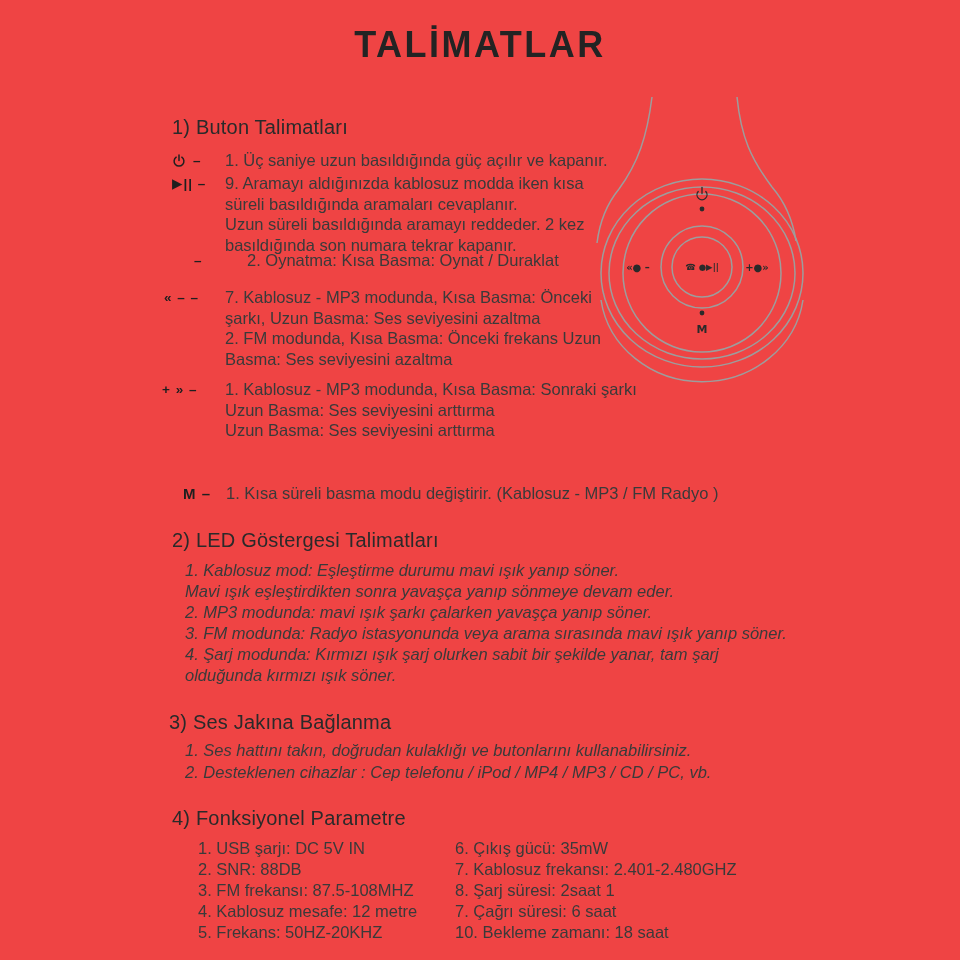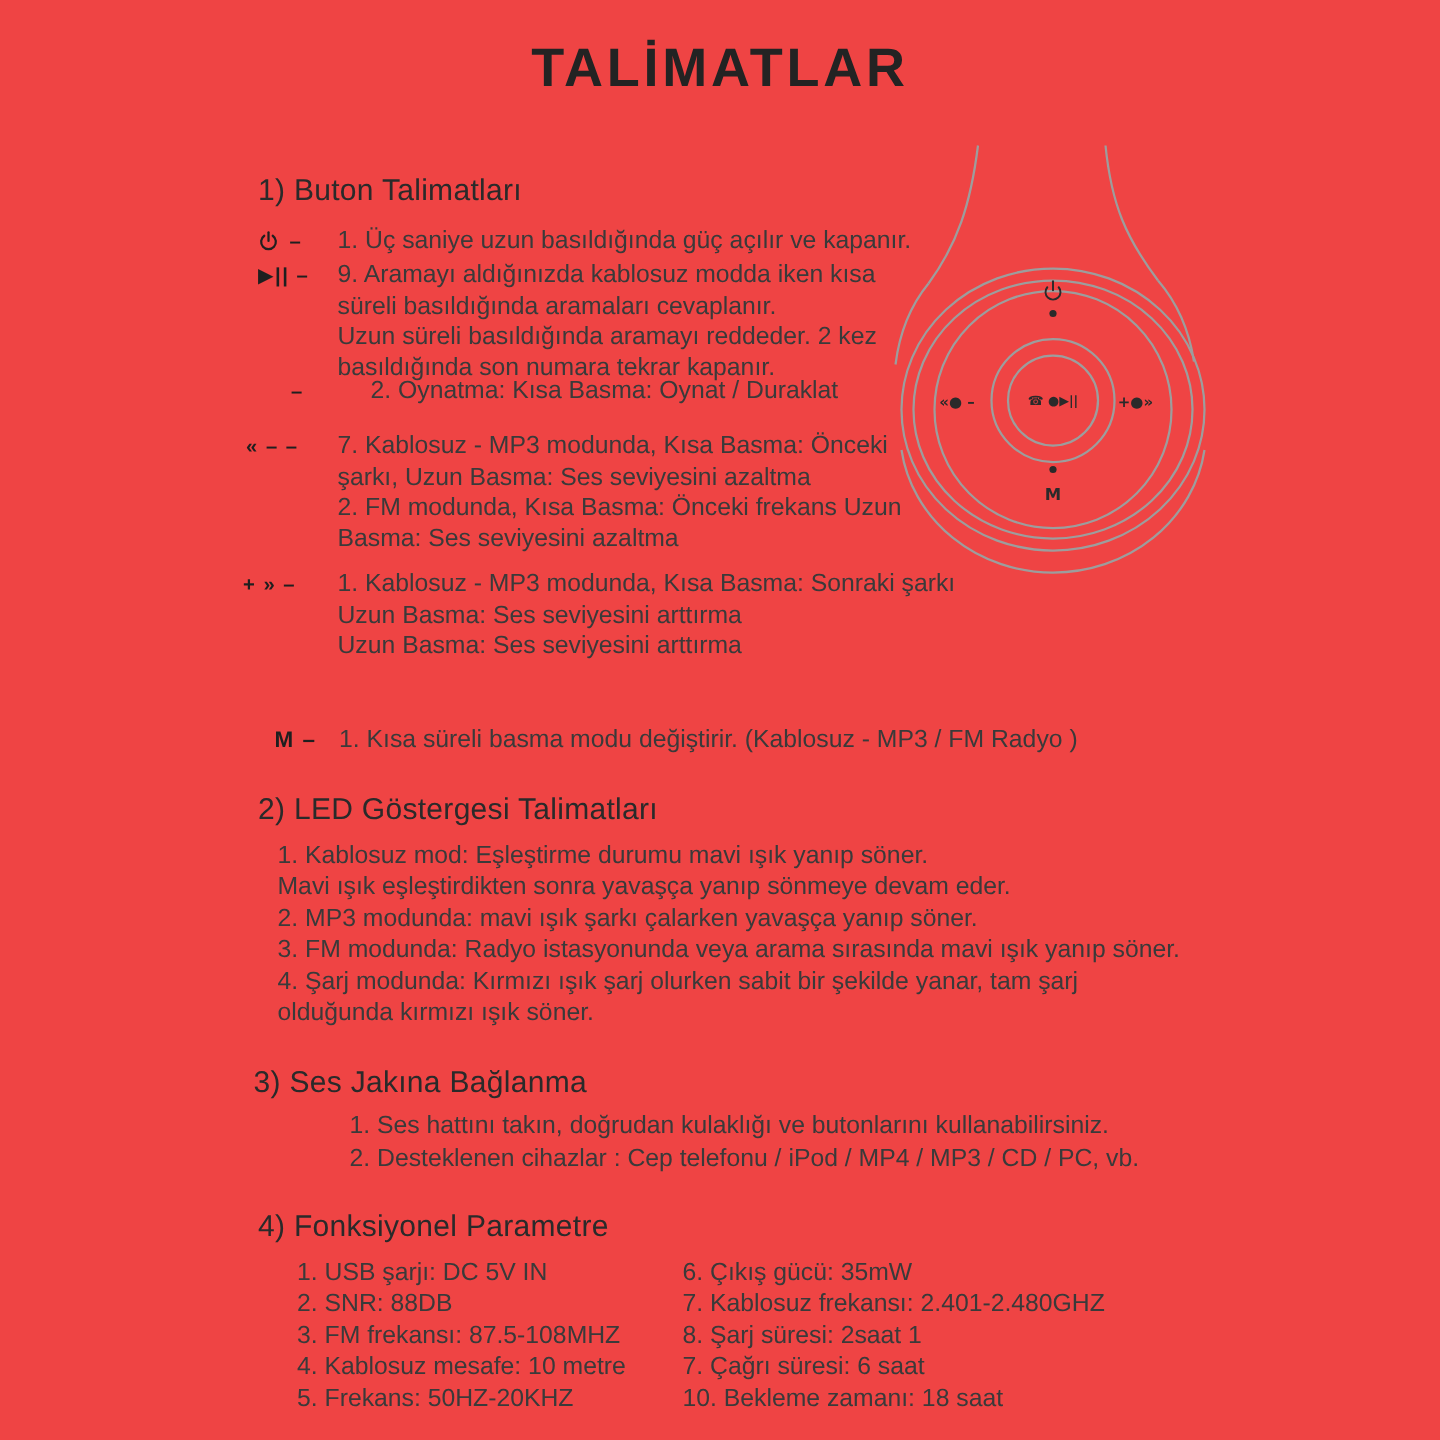--- a/index.html
+++ b/index.html
@@ -27,7 +27,7 @@
   .icon-cell.plain{font-weight:700;}
   .pwr-svg{display:block;}
   .tline{white-space:nowrap;}
-  .textblock{position:absolute;font-size:16.5px;line-height:21px;white-space:nowrap;}
+  .textblock{position:absolute;font-size:16.5px;line-height:21px;white-space:nowrap;font-style:italic;}
   .aux-lines{line-height:22px;margin-left:48px;}
   .params-col{position:absolute;font-size:16.5px;line-height:21px;white-space:nowrap;}
   .illus{position:absolute;left:575px;top:95px;width:260px;height:312px;pointer-events:none;}

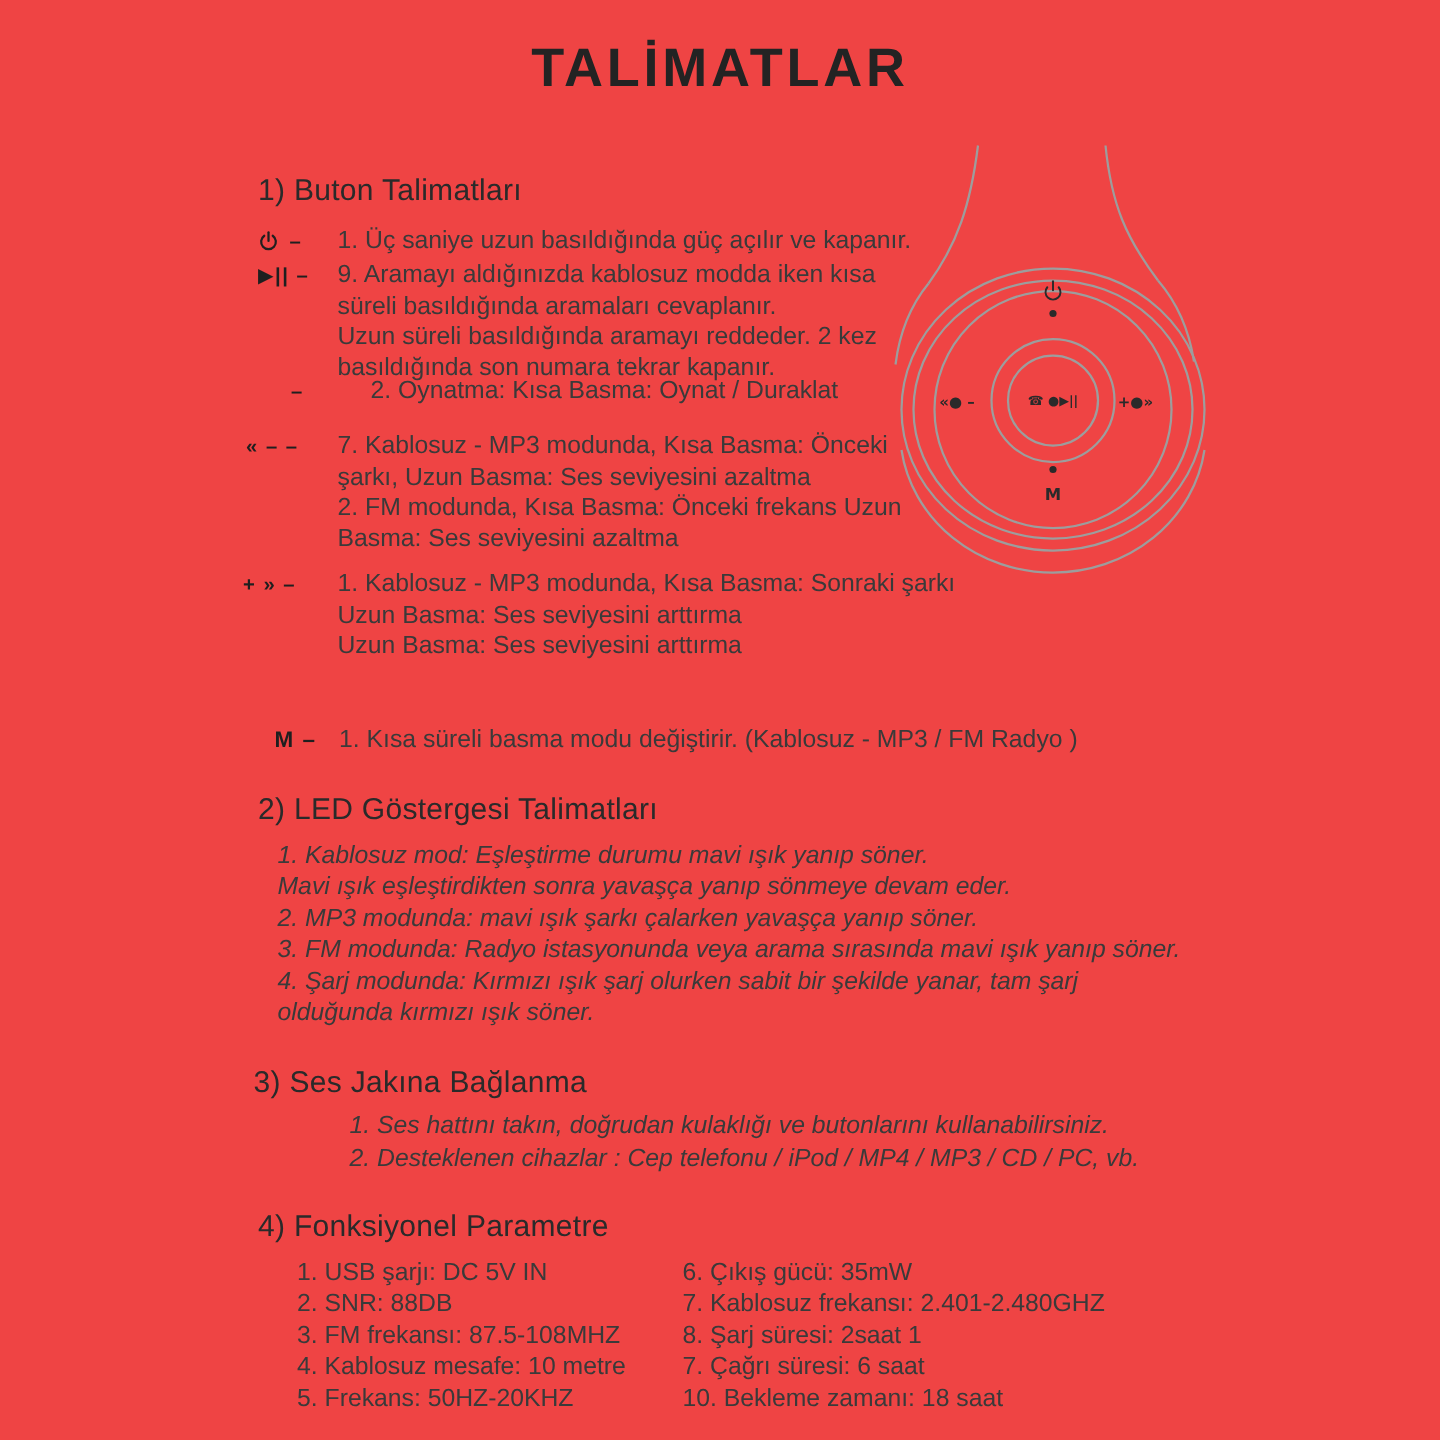--- a/index.html
+++ b/index.html
@@ -28,7 +28,7 @@
   .pwr-svg{display:block;}
   .tline{white-space:nowrap;}
   .textblock{position:absolute;font-size:16.5px;line-height:21px;white-space:nowrap;font-style:italic;}
-  .aux-lines{line-height:22px;margin-left:48px;}
+  .aux-lines{line-height:22px;}
   .params-col{position:absolute;font-size:16.5px;line-height:21px;white-space:nowrap;}
   .illus{position:absolute;left:575px;top:95px;width:260px;height:312px;pointer-events:none;}
   svg text{font-family:"DejaVu Sans","Liberation Sans",sans-serif;}

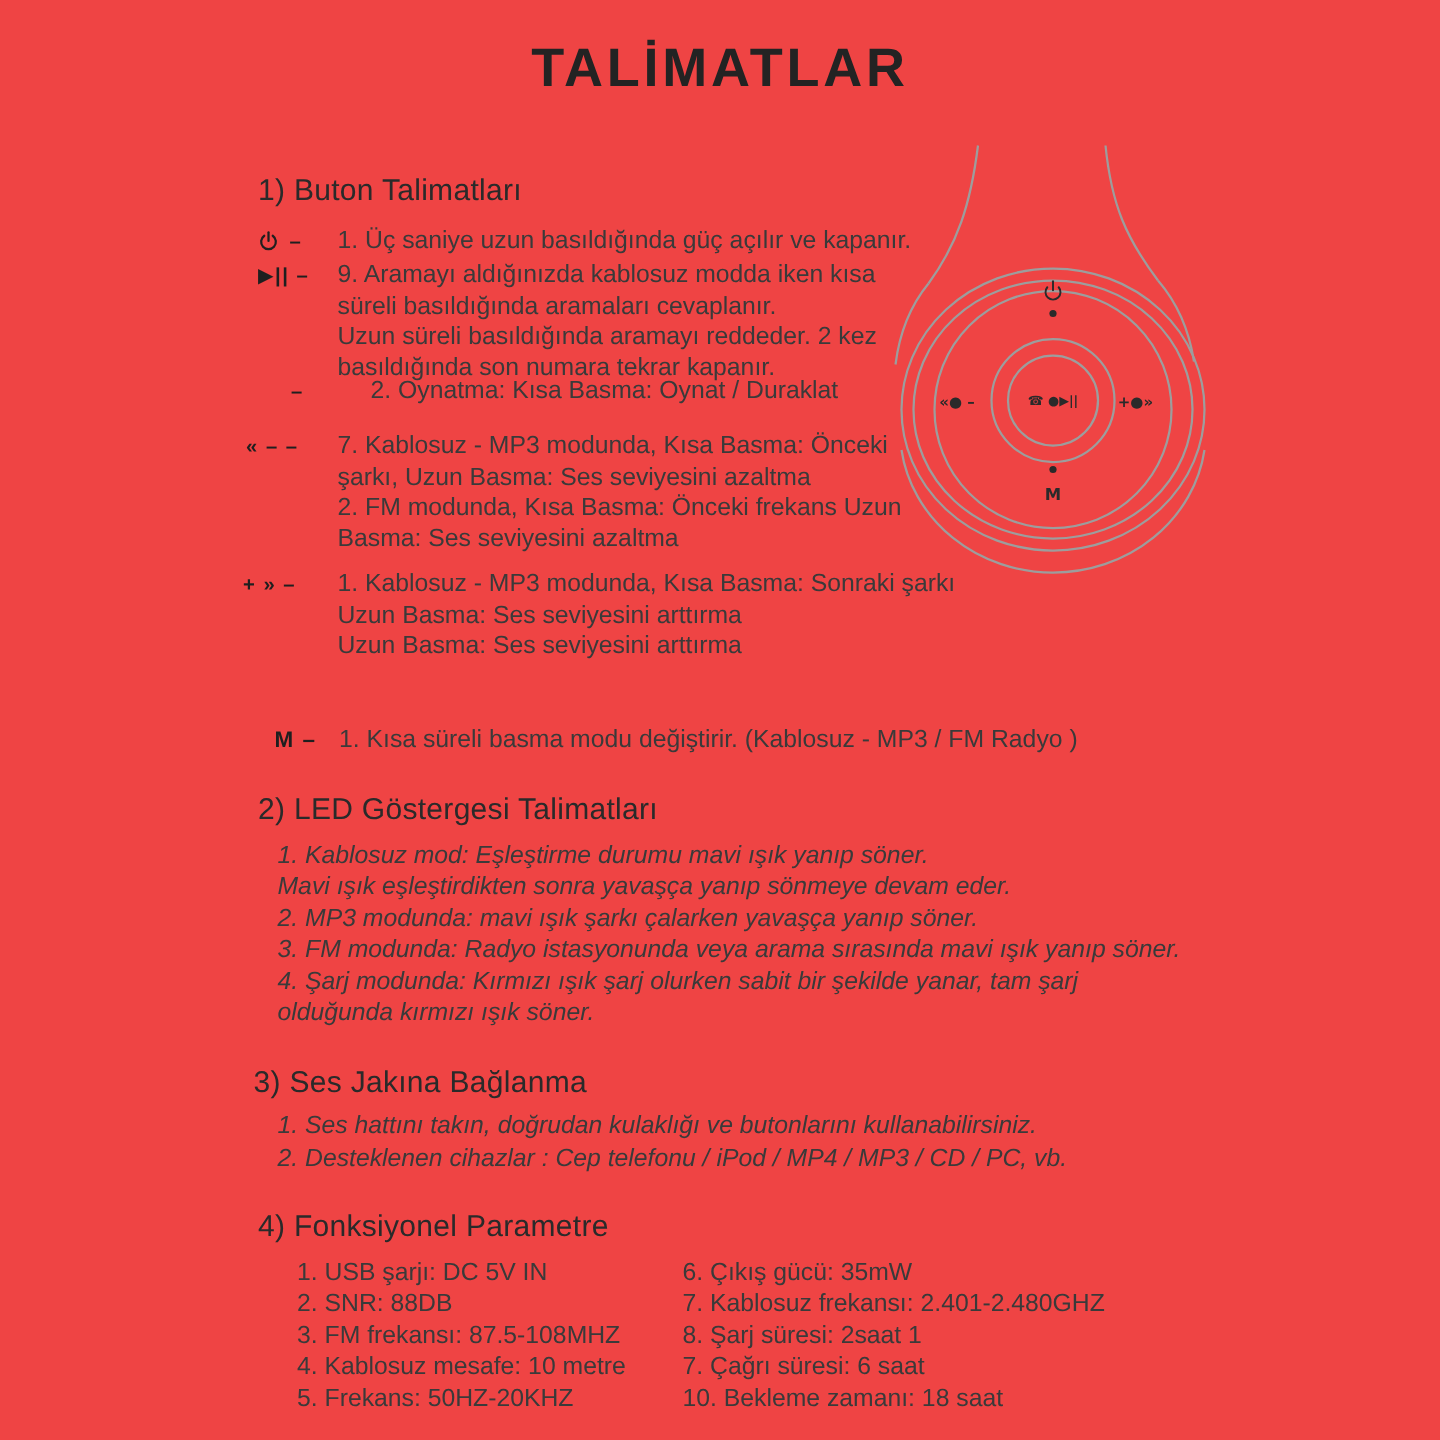--- a/index.html
+++ b/index.html
@@ -146,7 +146,7 @@
       <div class="tline">1. USB şarjı: DC 5V IN</div>
       <div class="tline">2. SNR: 88DB</div>
       <div class="tline">3. FM frekansı: 87.5-108MHZ</div>
-      <div class="tline">4. Kablosuz mesafe: 10 metre</div>
+      <div class="tline">4. Kablosuz mesafe: 12 metre</div>
       <div class="tline">5. Frekans: 50HZ-20KHZ</div>
     </div>
   <div class="params-col" style="left:455px;top:838px">

